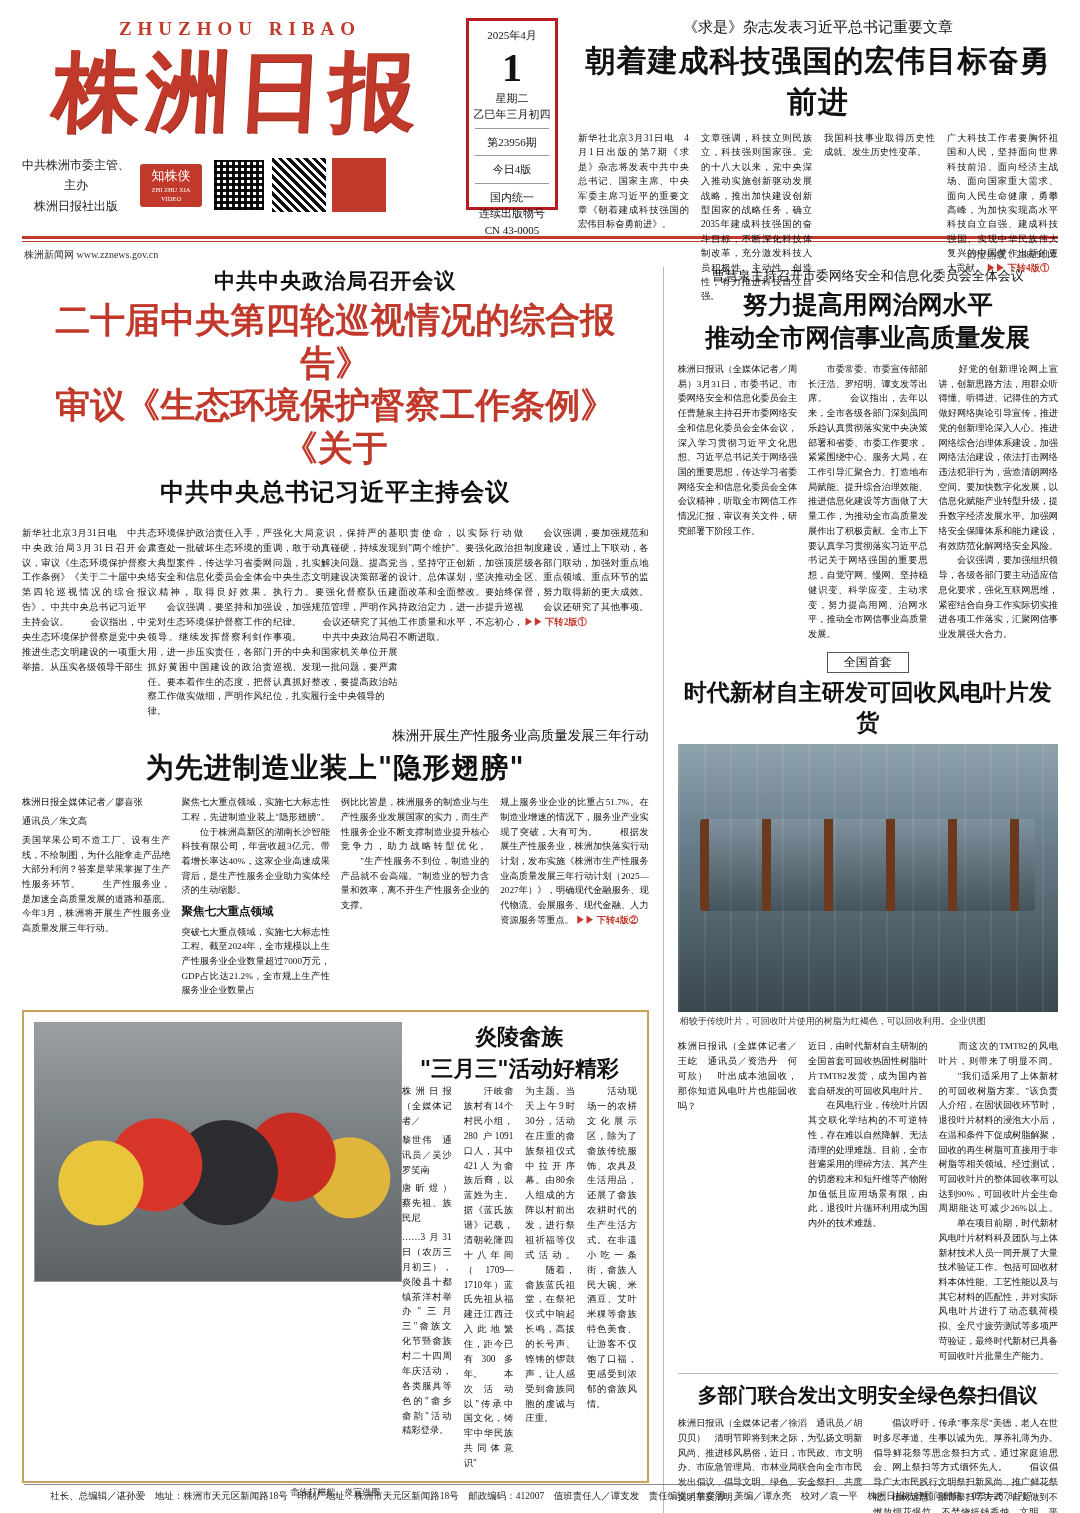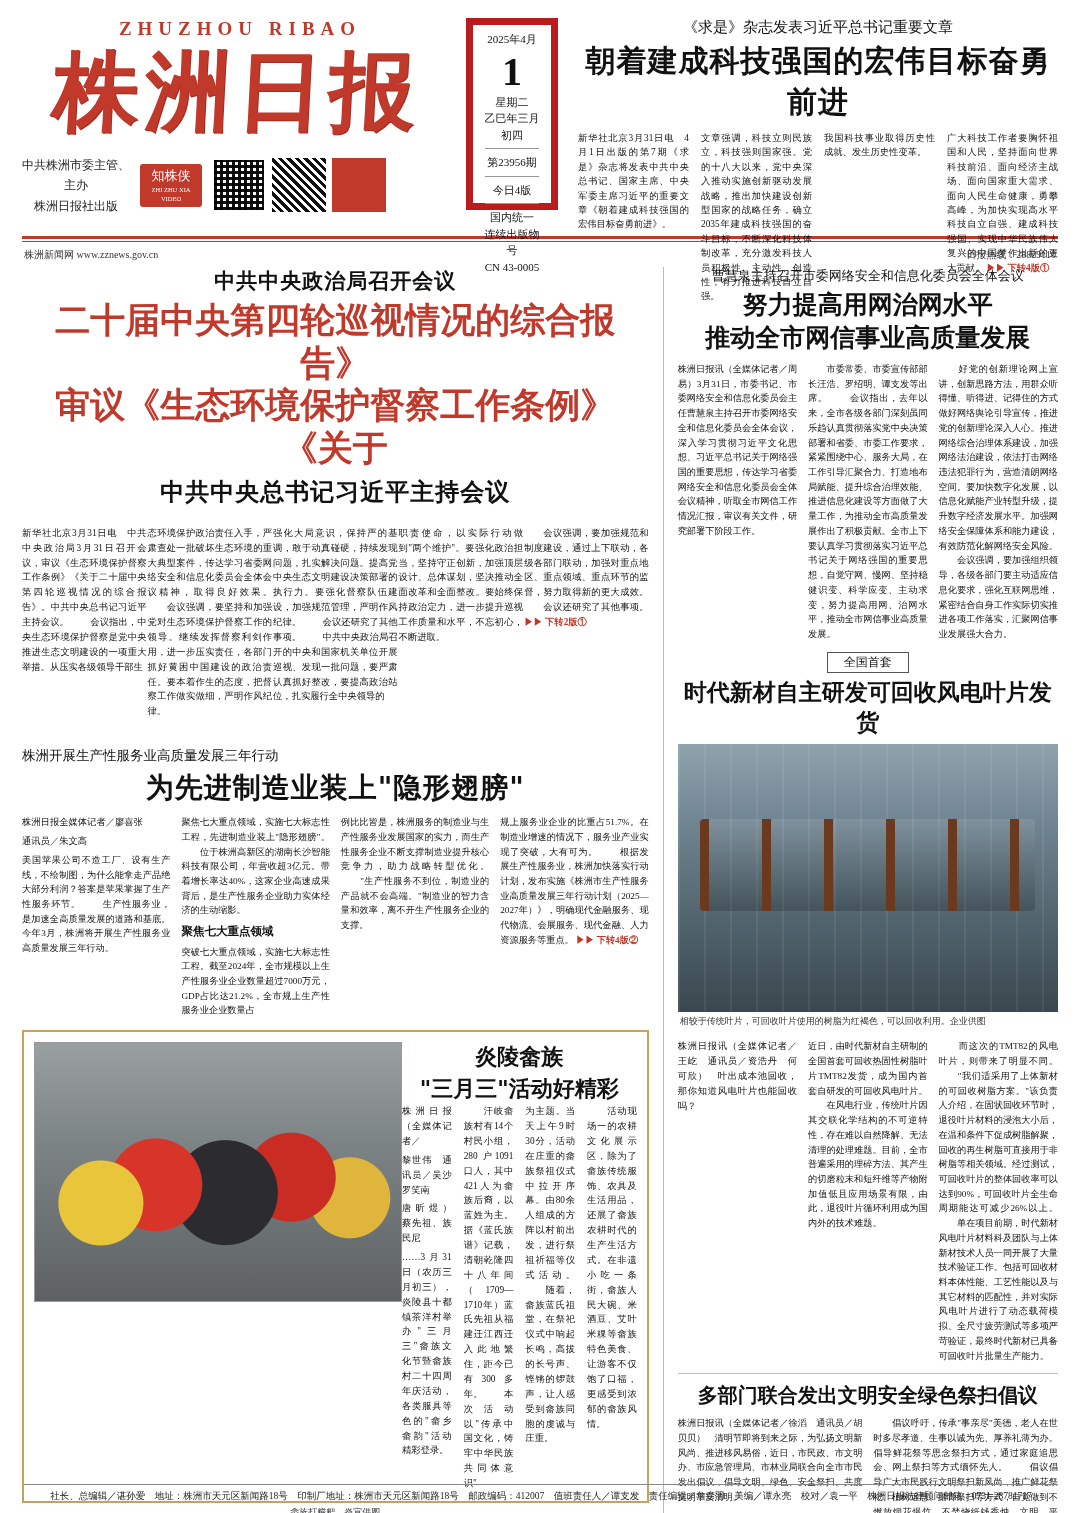--- a/index.html
+++ b/index.html
@@ -43,8 +43,8 @@
             display:flex;align-items:center;justify-content:center;}
 
   .mh-date {
-    width:92px; border:7px solid #b91c1c; margin:0 14px; text-align:center;
-    font-size:11px; padding:6px 8px; line-height:1.5; height:192px;
+    width:92px; border:3px solid #b91c1c; margin:0 14px; text-align:center;
+    font-size:11px; padding:6px 2px; line-height:1.5; height:192px;
     display:flex; flex-direction:column; justify-content:flex-start;
   }
   .mh-date .big { font-size:40px; font-weight:bold; line-height:1; margin:4px 0 2px; }

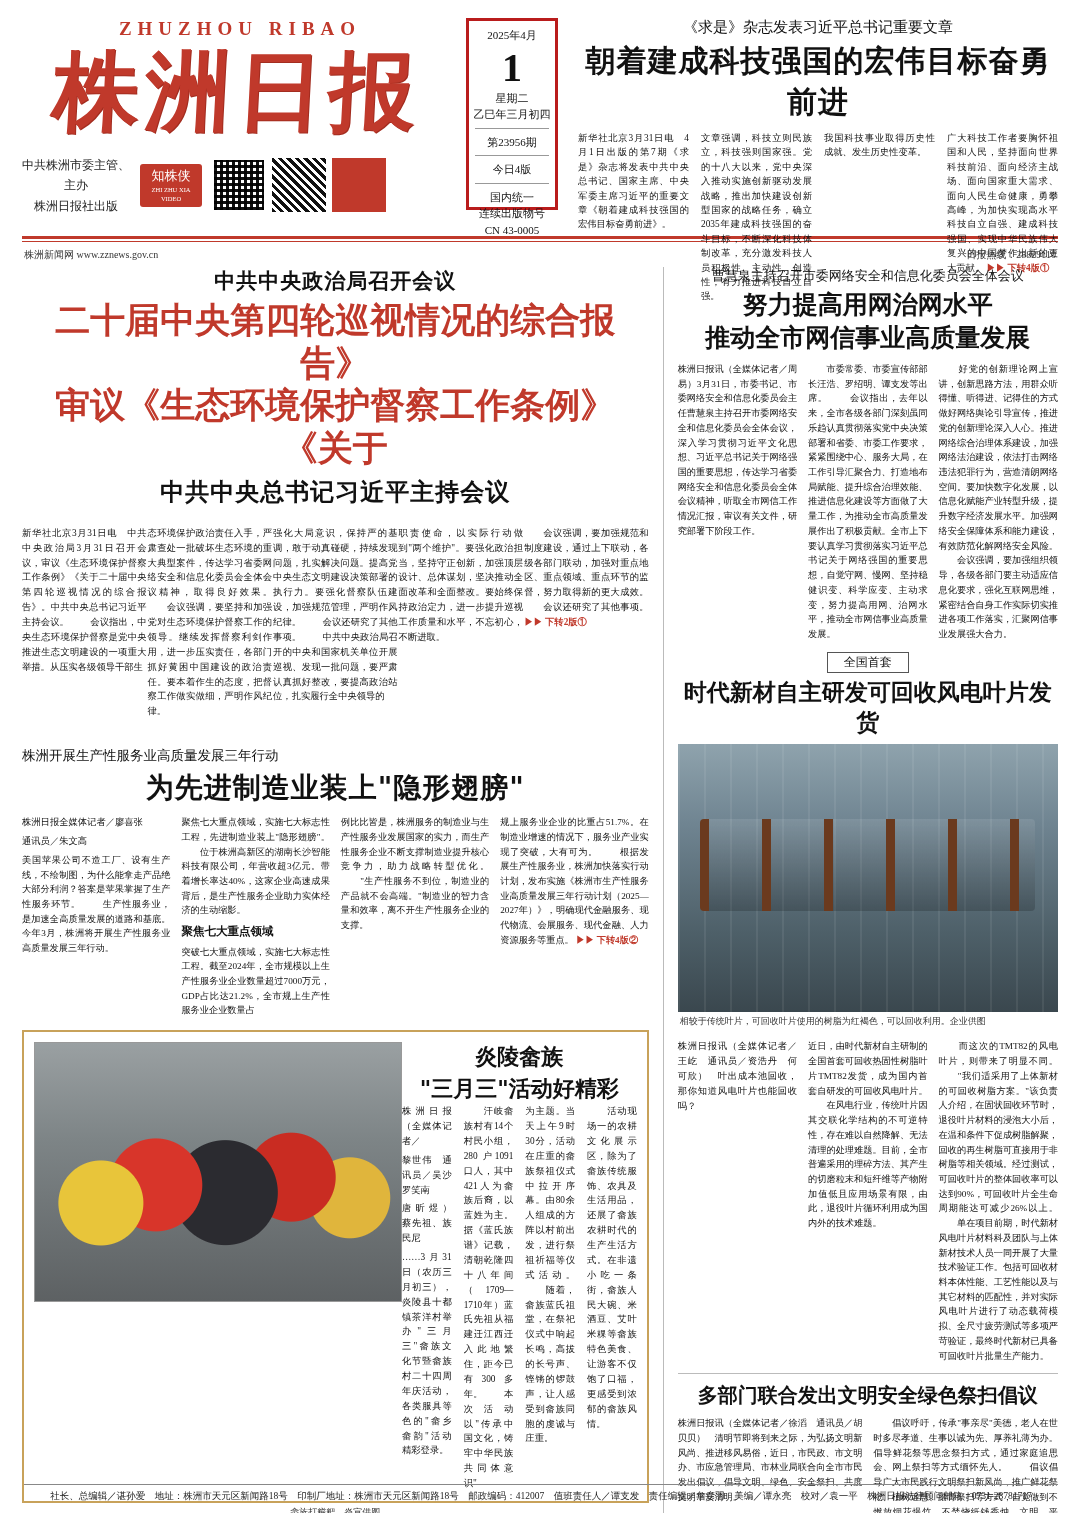--- a/index.html
+++ b/index.html
@@ -79,7 +79,7 @@
   .cols4 { display:flex; gap:11px; font-size:9.2px; line-height:1.6; text-align:justify;}
   .cols4 > div { flex:1; }
 
-  .sec-kicker { text-align:left; font-size:13.5px; margin-top:28px; }
+  .sec-kicker { text-align:right; font-size:13.5px; margin-top:8px; }
   .sec-head { text-align:center; font-size:28px; font-weight:bold; font-family:"DejaVu Serif",serif;
               margin:4px 0 8px; letter-spacing:1px;}
   .byline { font-size:9.3px; line-height:1.6; margin-bottom:4px; }

